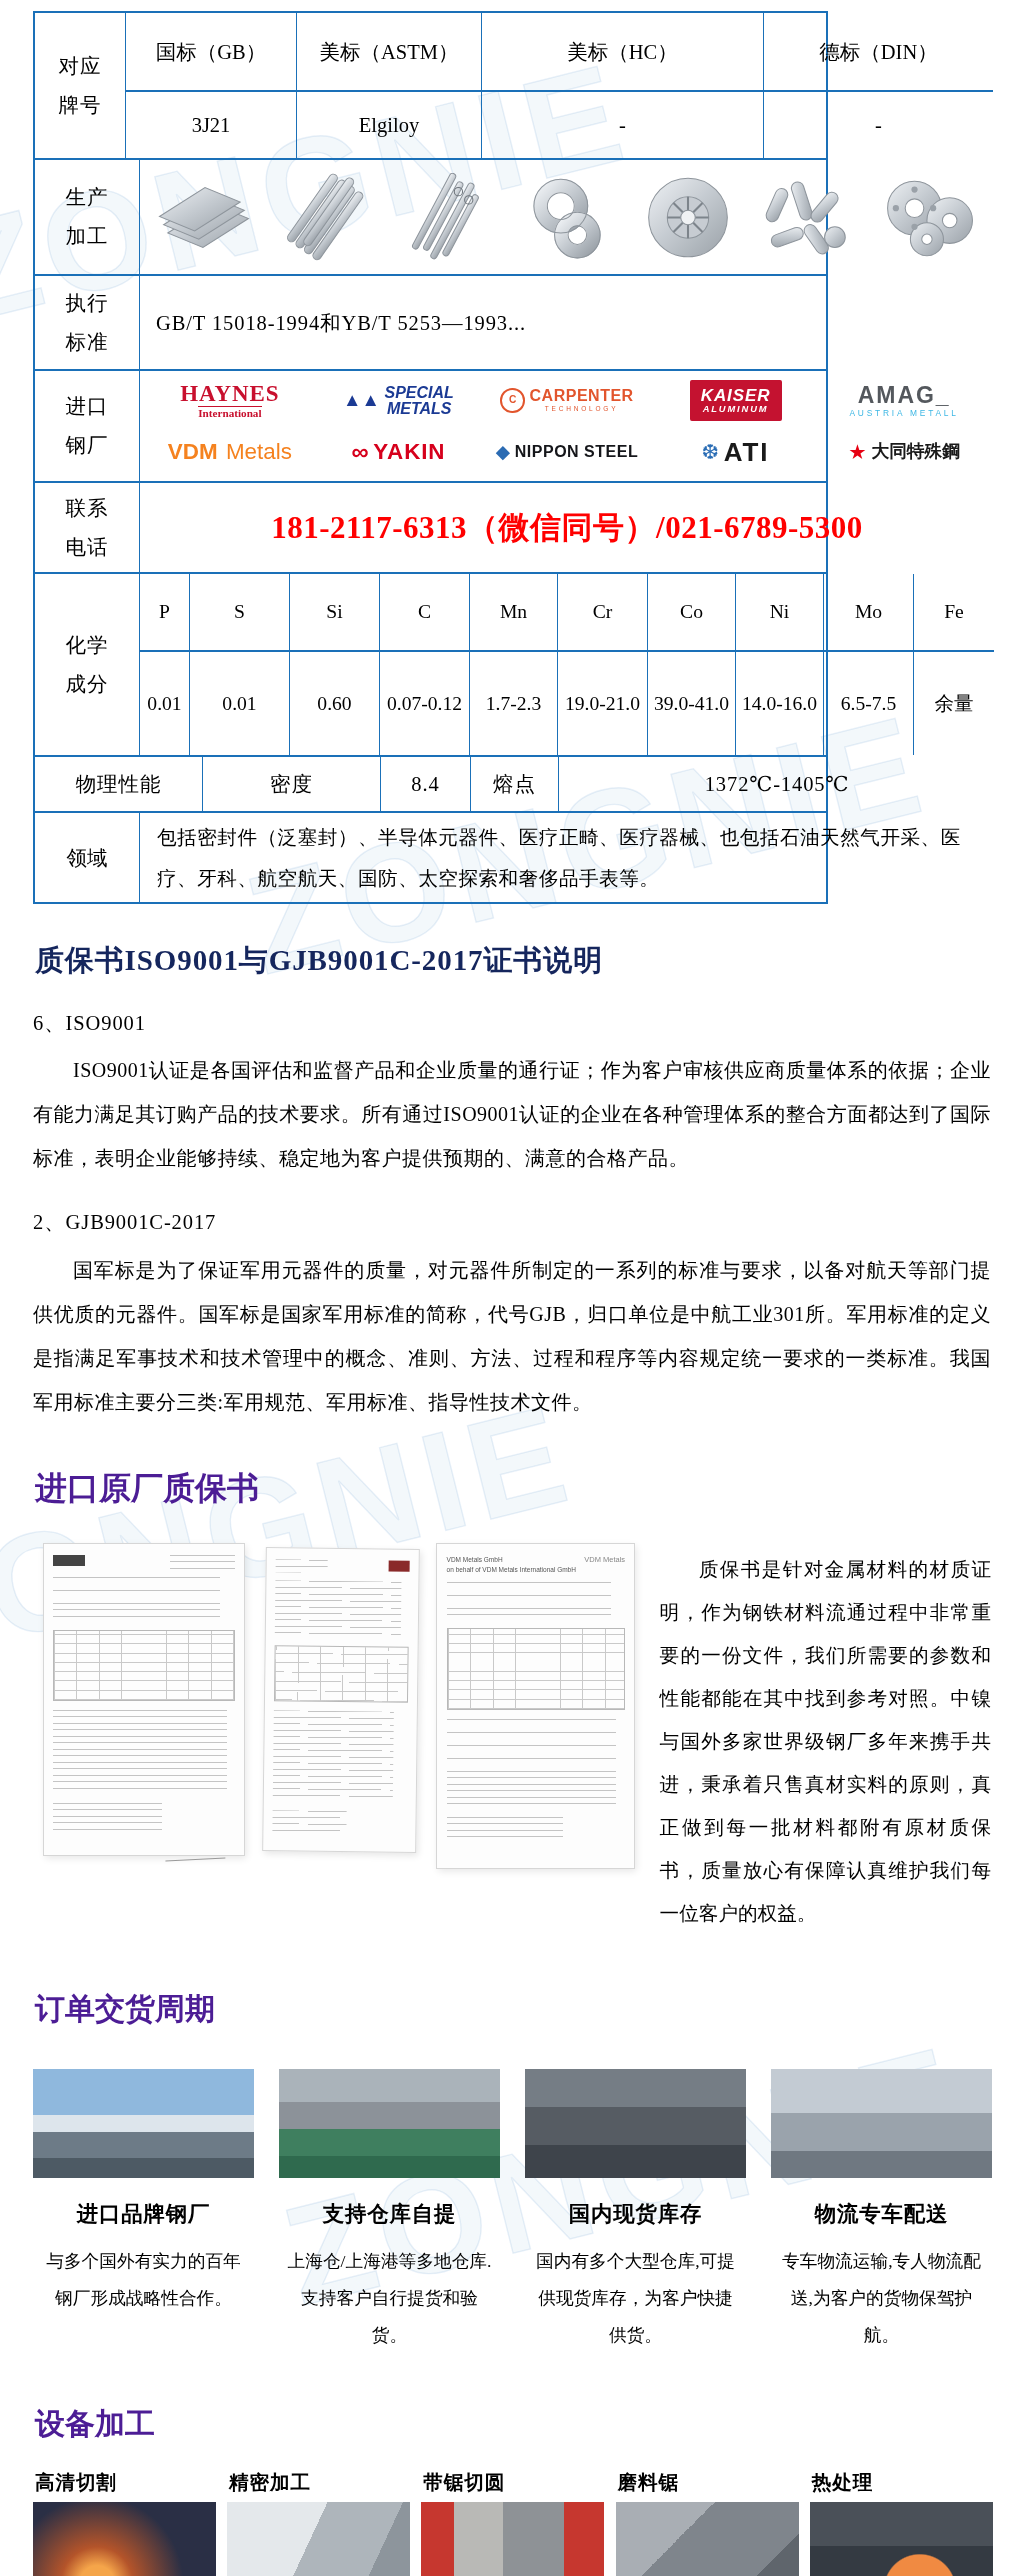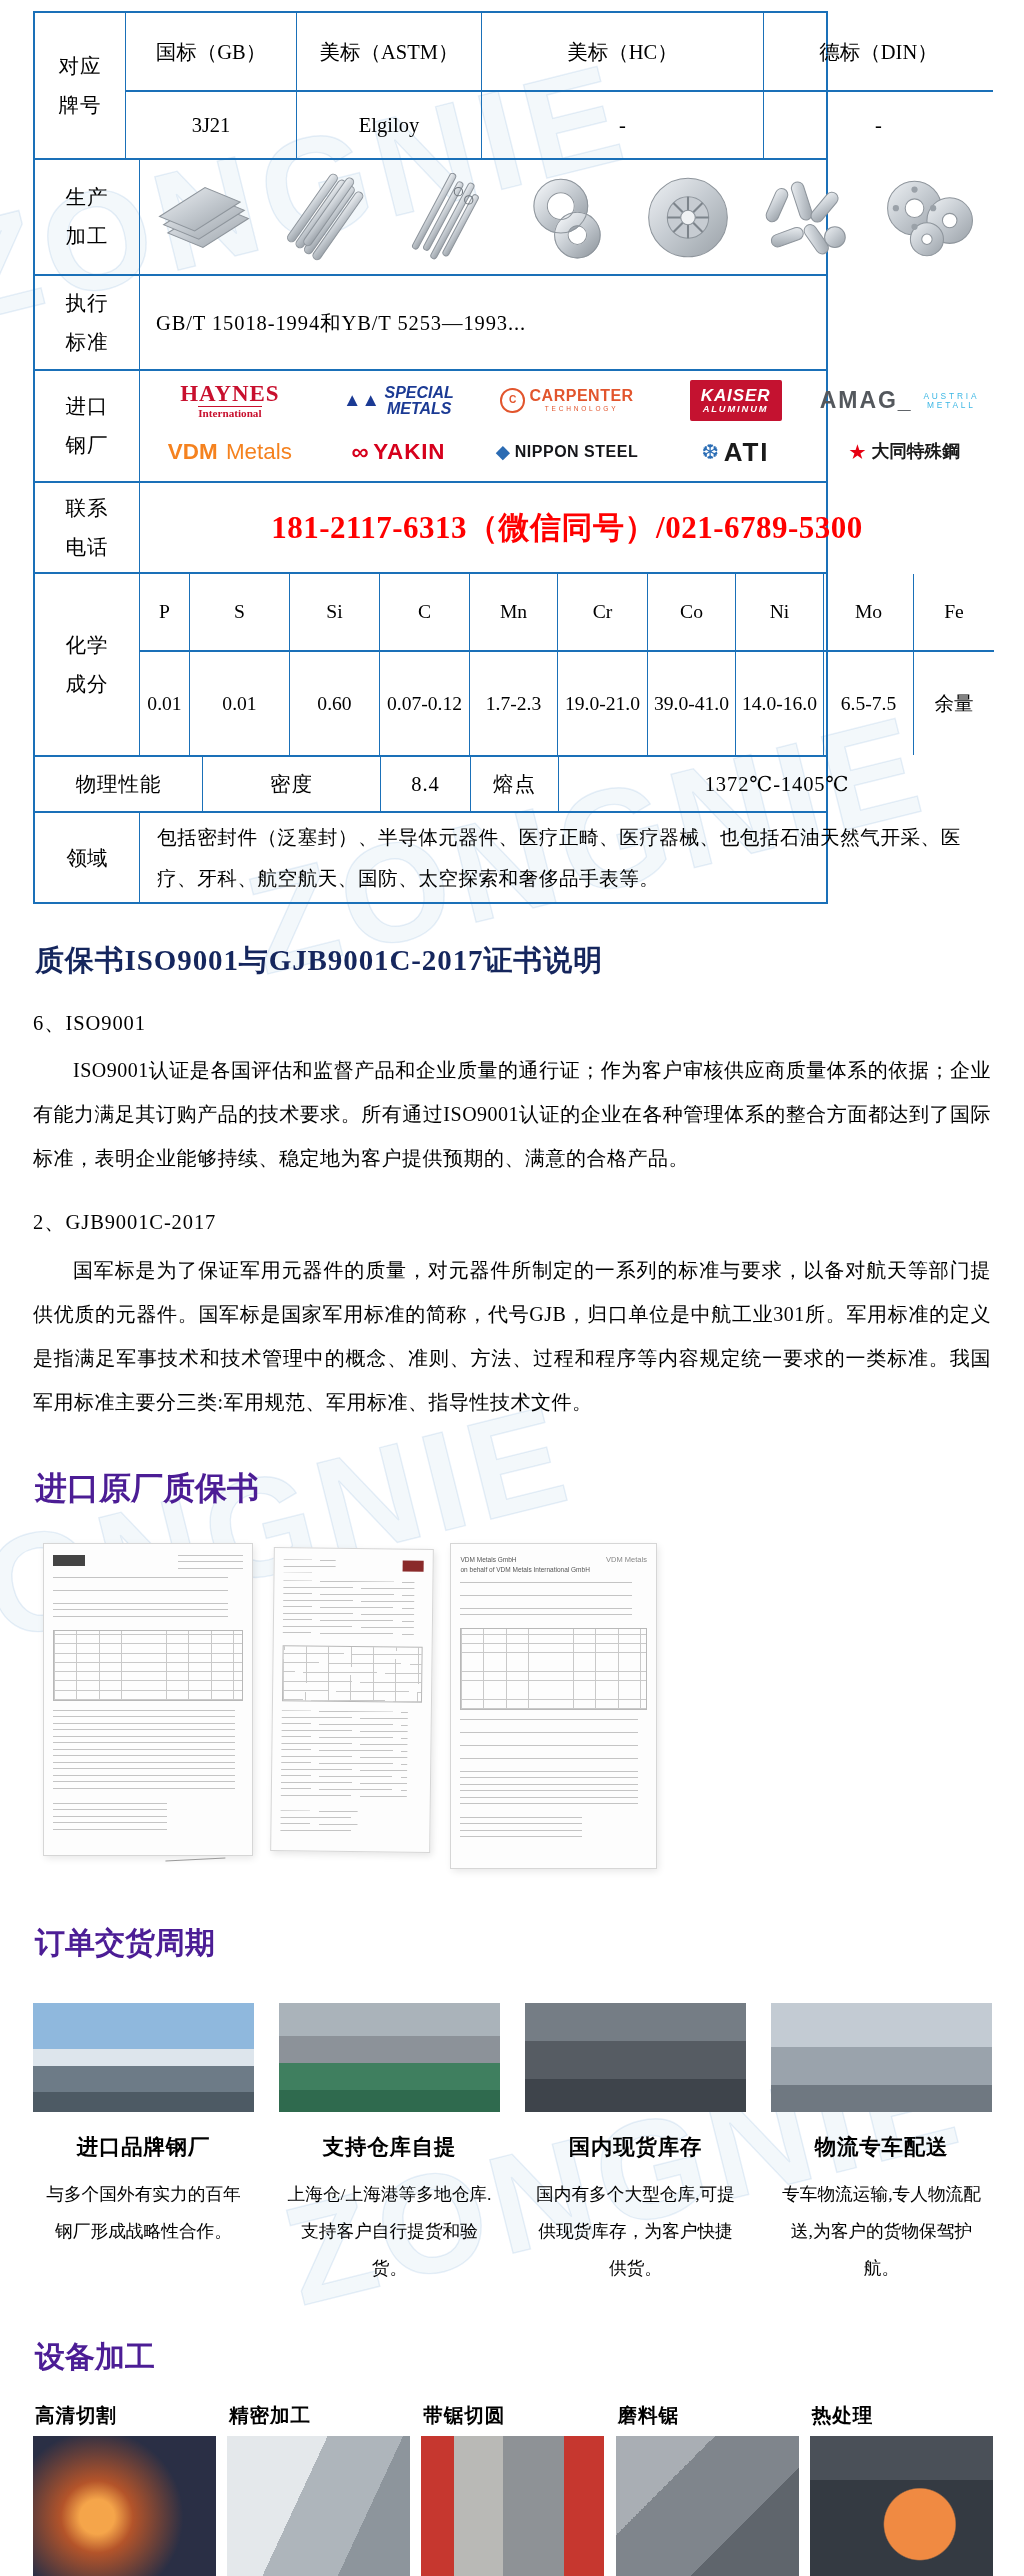--- a/index.html
+++ b/index.html
@@ -50,7 +50,7 @@
   .lg-kaiser { background:#c41230; color:#fff; flex-direction:column; padding:6.5px 11.2px; border-radius:1.9px; gap:0.9px; }
   .lg-kaiser .t1 { font-style:italic; font-weight:bold; font-size:17px; letter-spacing:0.9px; }
   .lg-kaiser .t2 { font-style:italic; font-weight:bold; font-size:9.3px; letter-spacing:1.9px; }
-  .lg-amag { gap:1.9px; }
+  .lg-amag { flex-direction:column; gap:1.9px; }
   .lg-amag .t1 { color:#54585d; font-weight:bold; font-size:23px; letter-spacing:1.9px; }
   .lg-amag .t2 { color:#3db7e4; font-size:8.4px; letter-spacing:2.8px; }
   .lg-vdm { color:#f5821f; font-size:22.4px; }

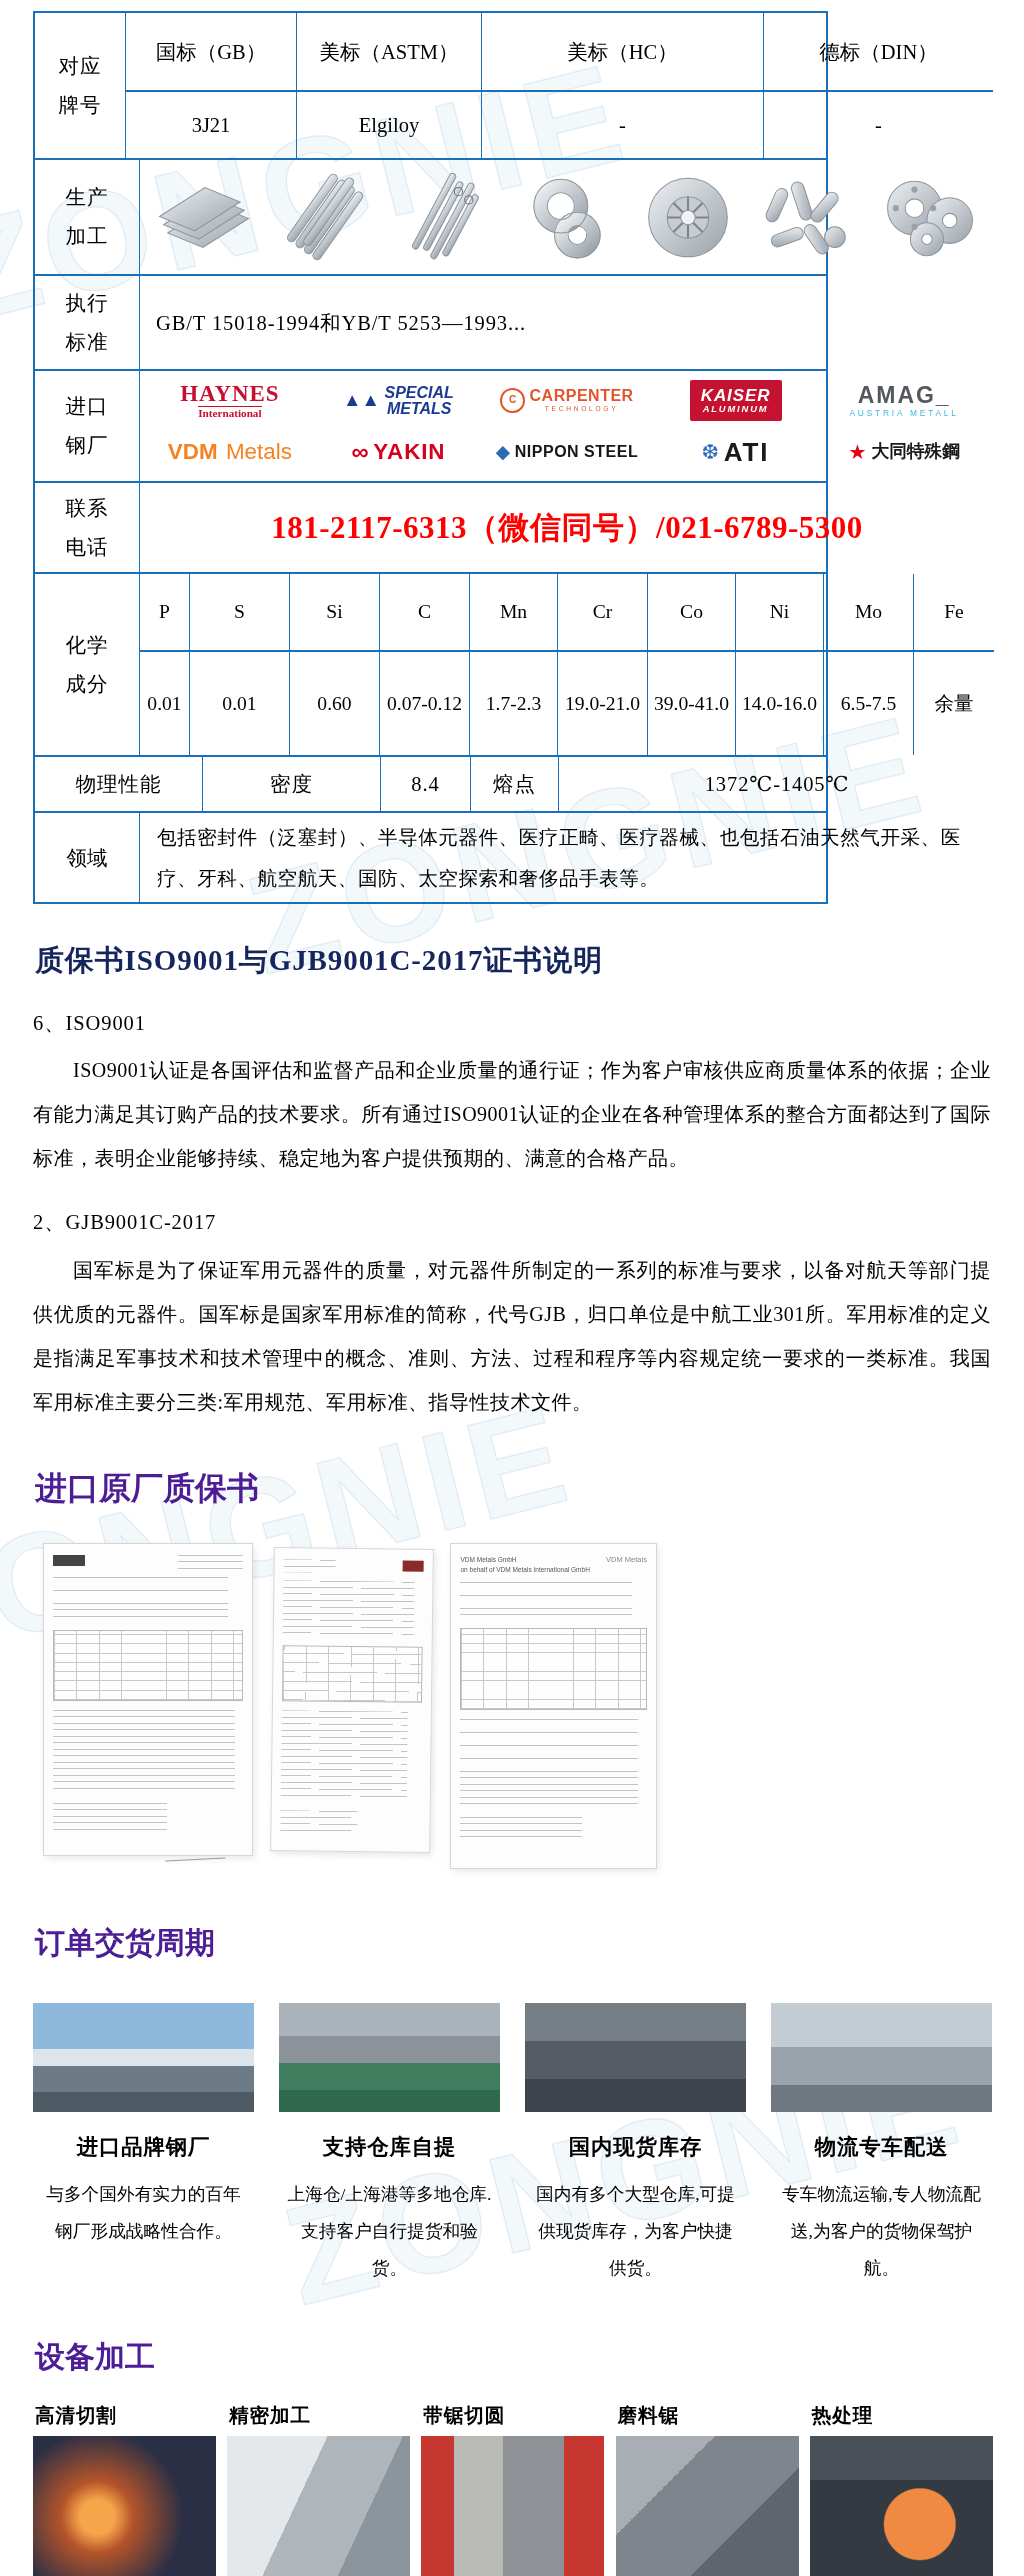--- a/index.html
+++ b/index.html
@@ -412,6 +412,7 @@
         <div class="c-lines" style="height:86px; width:95%; margin-top:9.3px;"></div>
         <div class="c-lines" style="height:26px; width:65%; margin-top:11.2px;"></div>
       </div>
+      <div class="cert-text">质保书是针对金属材料的材质证明，作为钢铁材料流通过程中非常重要的一份文件，我们所需要的参数和性能都能在其中找到参考对照。中镍与国外多家世界级钢厂多年来携手共进，秉承着只售真材实料的原则，真正做到每一批材料都附有原材质保书，质量放心有保障认真维护我们每一位客户的权益。</div>
     </div>
 
     <div class="h-sans" style="font-size:30px; margin-top:54px;">订单交货周期</div>

